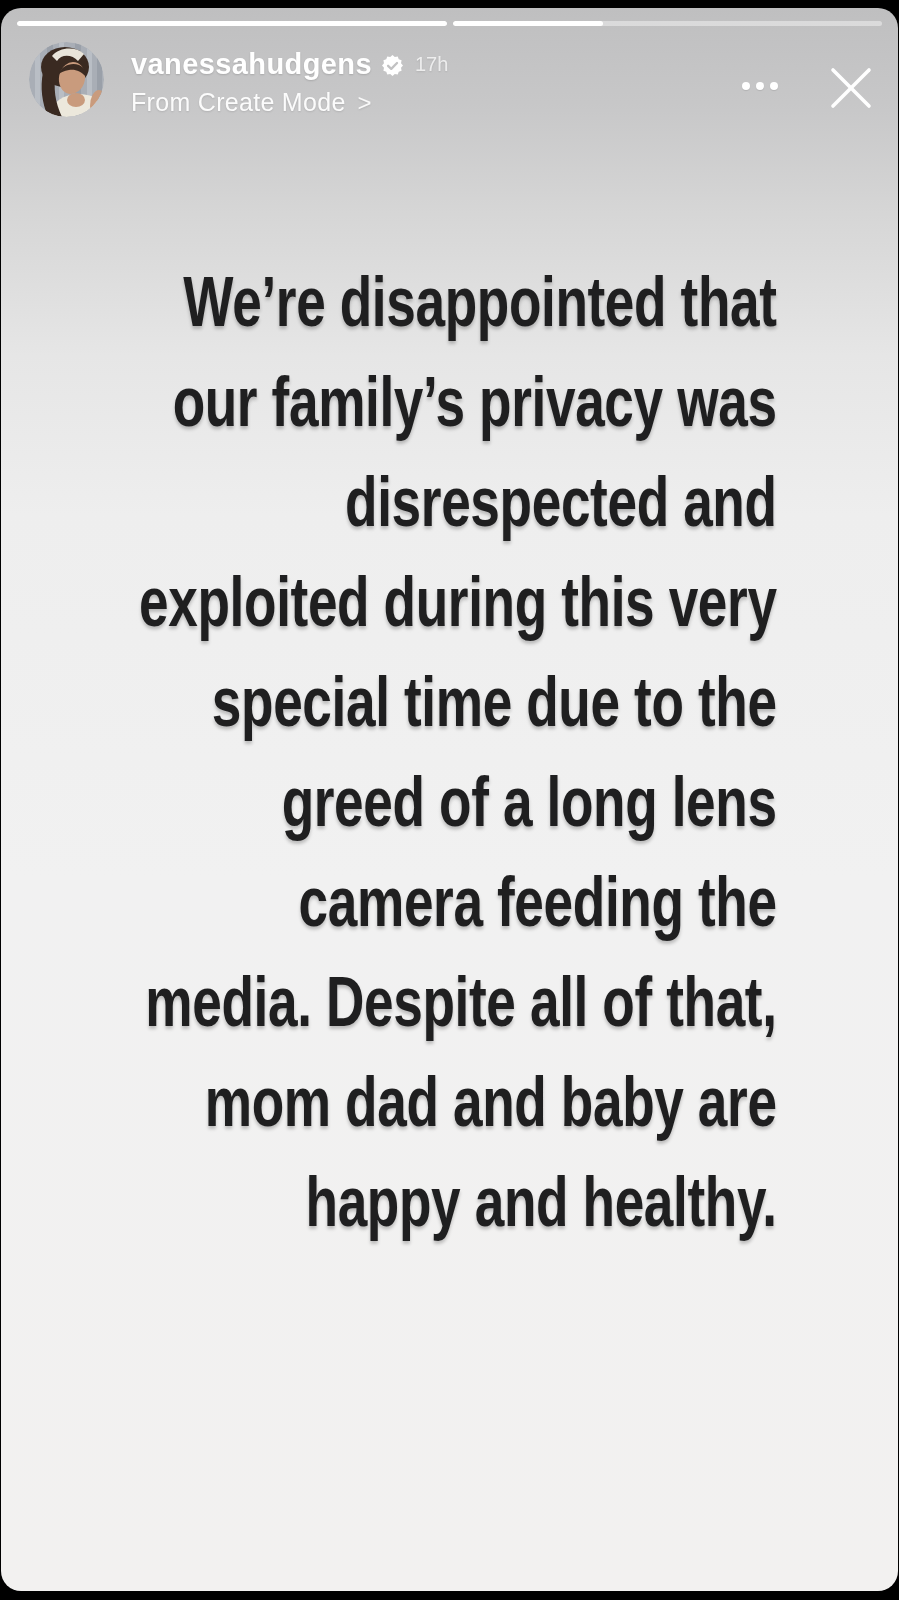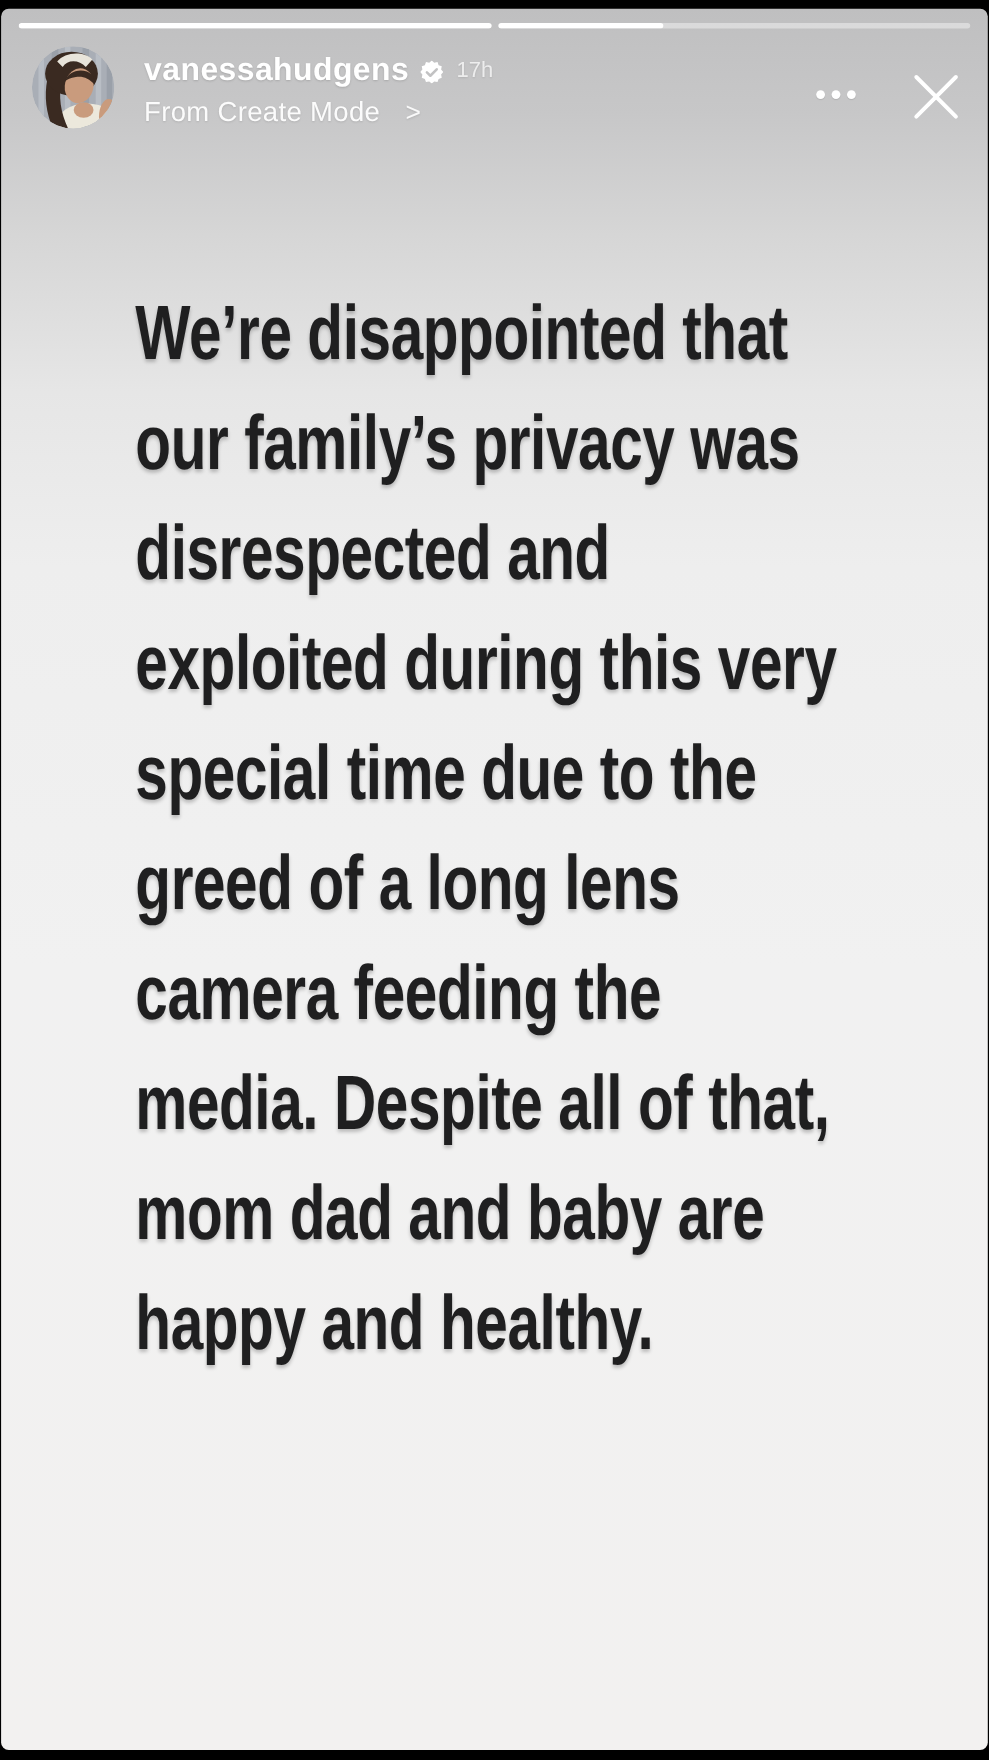--- a/index.html
+++ b/index.html
@@ -14,12 +14,13 @@
   .story-card{
     position:absolute;
     left:1px;right:1px;top:8px;bottom:9px;
-    border-radius:7px;
+    border-radius:20px;
     overflow:hidden;
     background:linear-gradient(180deg,
       #bfbfc0 0%, #c7c7c8 6%, #d6d6d6 13%,
       #e6e6e6 22%, #eeeeee 32%, #f1f1f1 55%,
       #f2f1f0 100%);
+    text-align:right;
   }
   
   .progress-row{

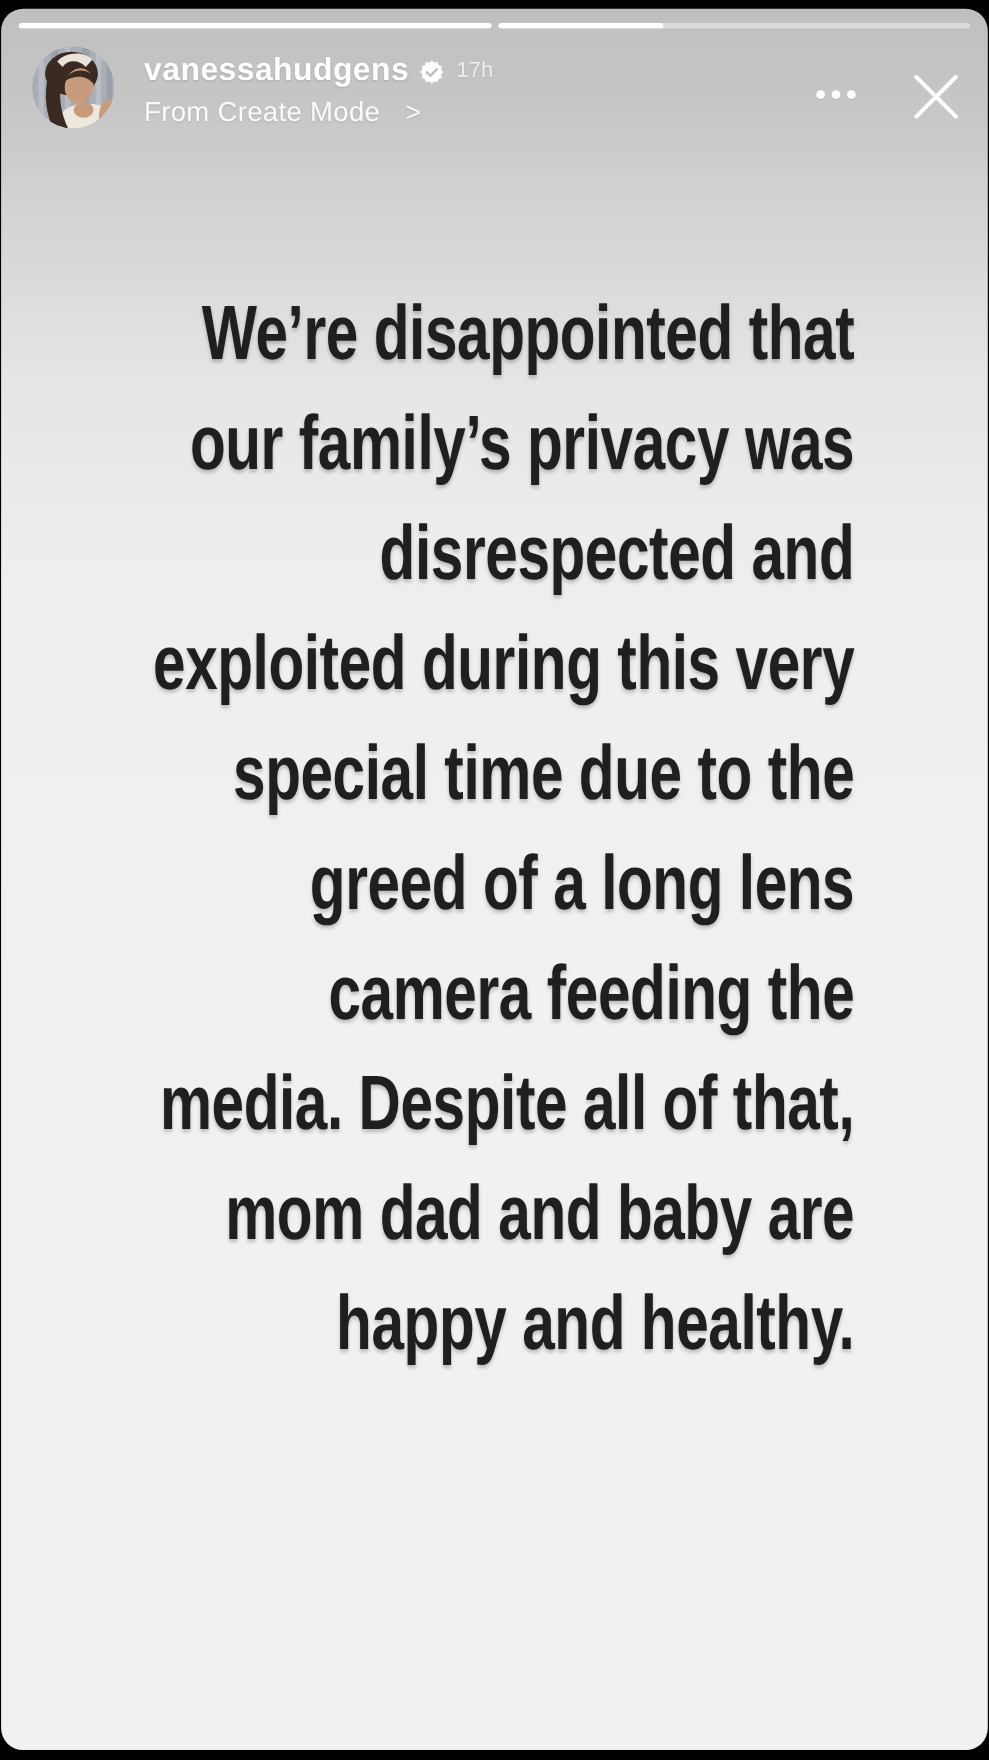--- a/index.html
+++ b/index.html
@@ -61,7 +61,7 @@
     text-shadow:0 1px 2px rgba(0,0,0,0.1);
   }
   .id-row2{
-    margin-top:7px;display:flex;align-items:center;gap:23px;
+    margin-top:7px;display:flex;align-items:center;gap:12px;
     color:rgba(255,255,255,0.95);
     font-size:25px;font-weight:500;letter-spacing:0.3px;
     text-shadow:0 1px 2px rgba(0,0,0,0.12);

